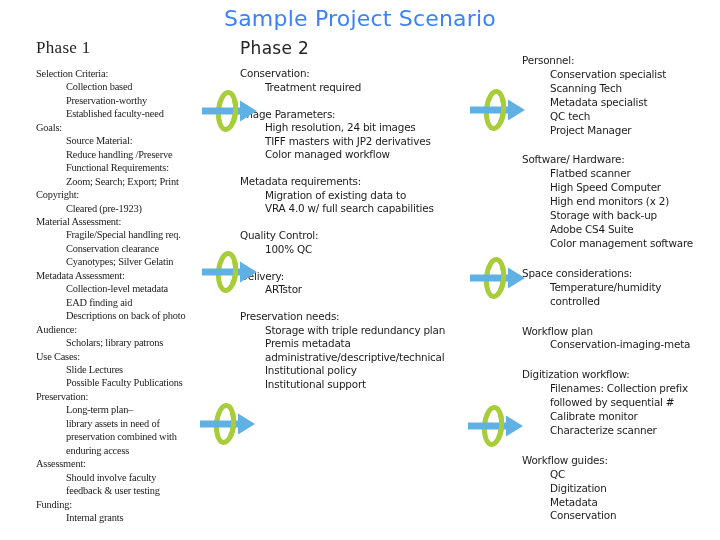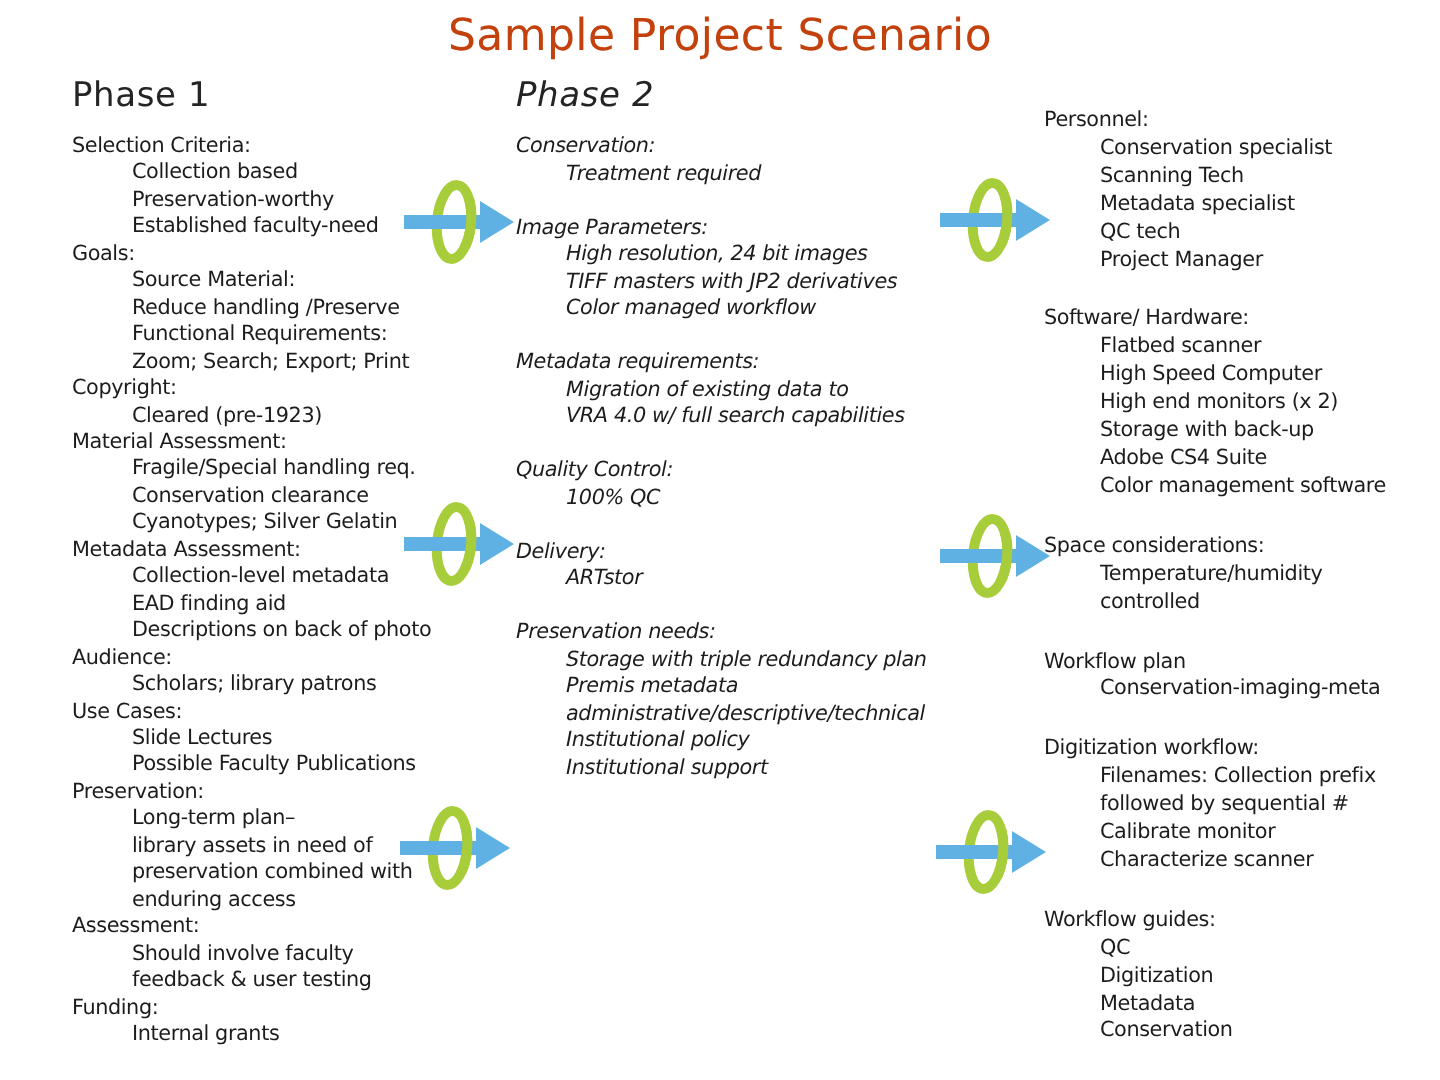--- a/index.html
+++ b/index.html
@@ -12,7 +12,7 @@
   #slide{position:relative;width:720px;height:540px;background:#ffffff;}
   #slide-title{
     position:absolute;top:6px;left:0;width:720px;
-    text-align:center;font-size:22px;font-weight:400;color:#c2410c;
+    text-align:center;font-size:22px;font-weight:400;color:#3b82f6;
     margin:0;letter-spacing:0.2px;
   }
   .phase{position:absolute;top:38px;}

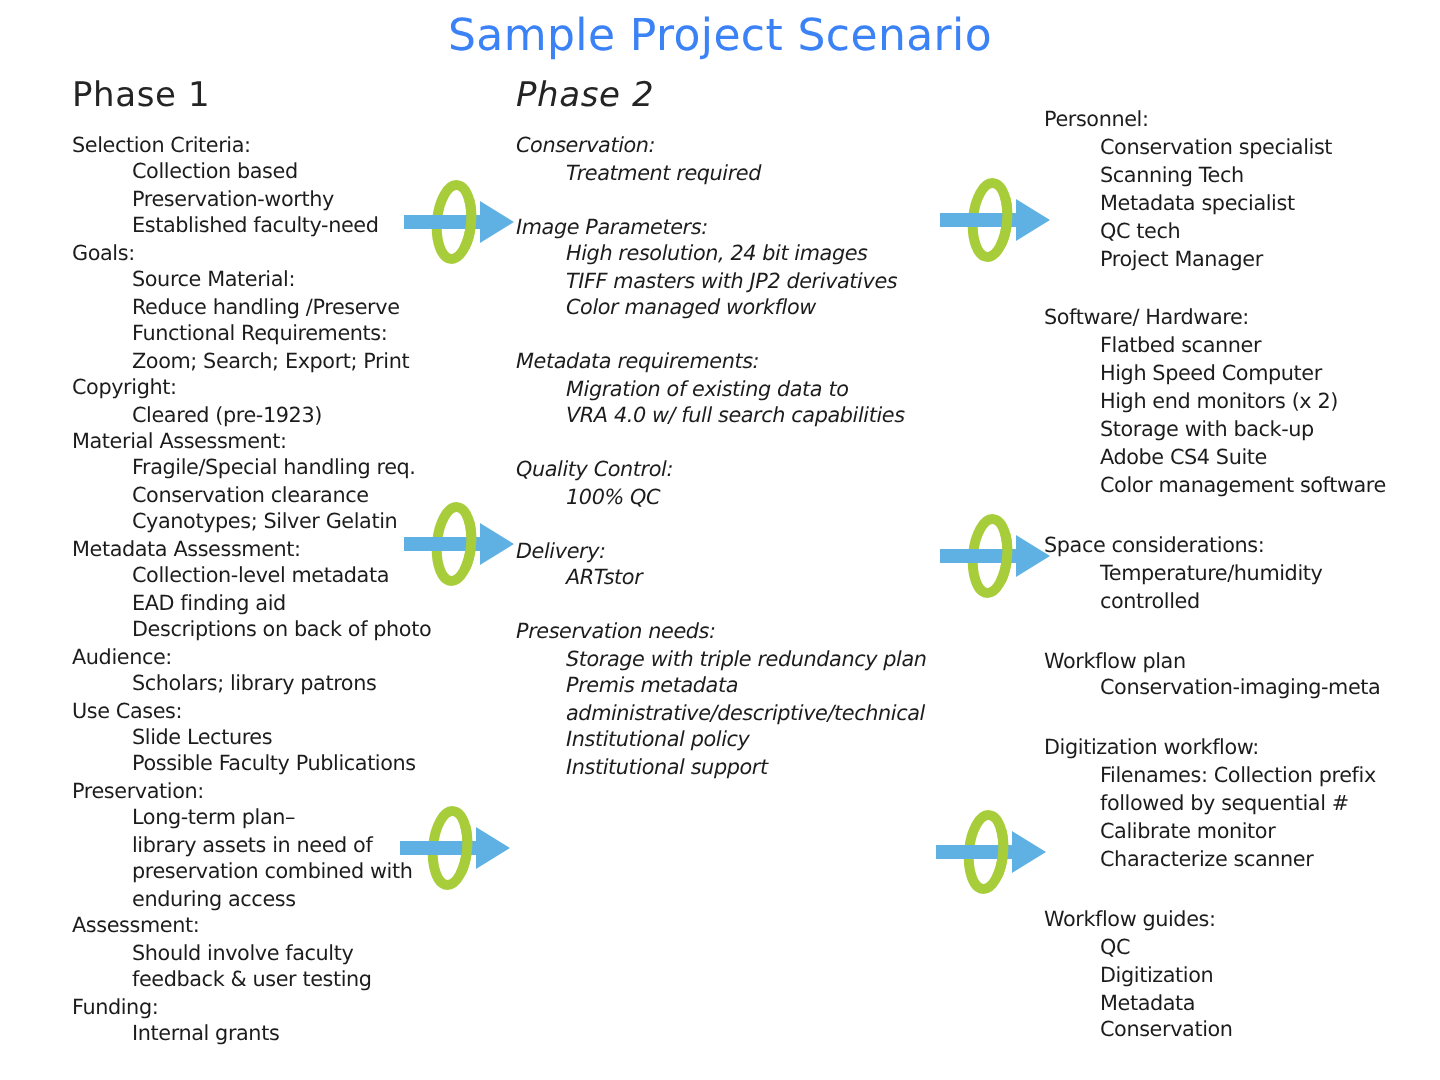--- a/index.html
+++ b/index.html
@@ -20,7 +20,7 @@
     font-size:17px;font-weight:400;color:#242424;
     margin:0 0 9px 0;letter-spacing:0.3px;
   }
-  #col1{left:36px;width:200px;}
+  #col1{left:36px;width:200px;font-family:Liberation Serif, serif;}
   #col2{left:258px;width:222px;font-style:italic;}
   #col3{left:522px;width:198px;}
   .sections{font-size:10.4px;letter-spacing:-0.2px;}

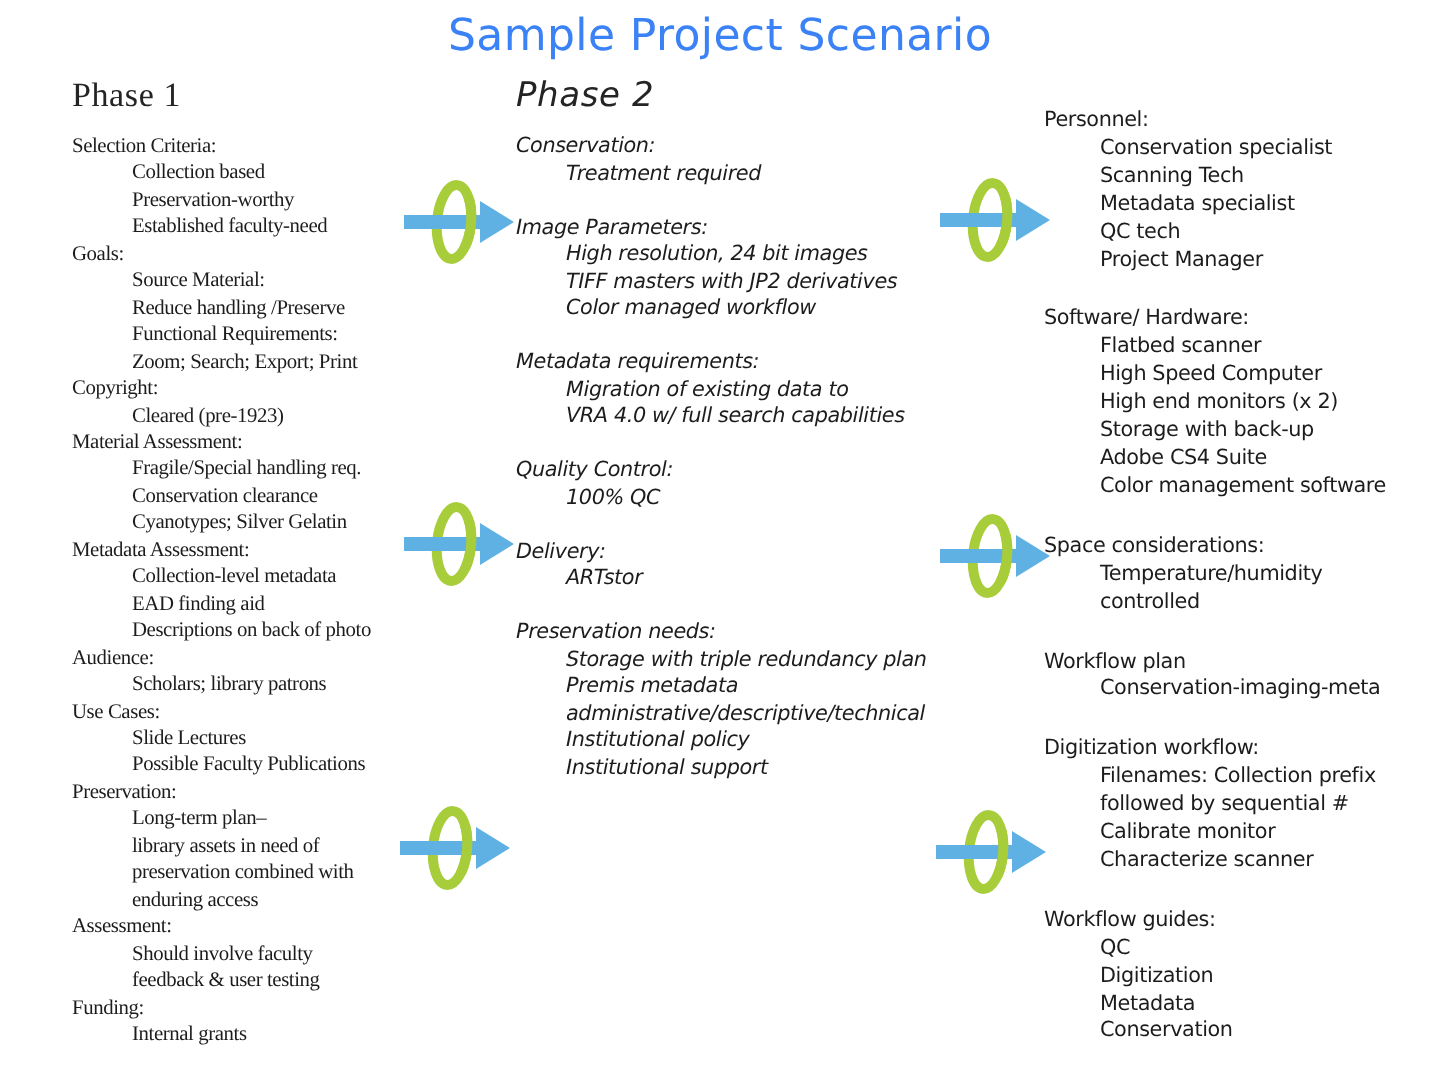--- a/index.html
+++ b/index.html
@@ -21,7 +21,7 @@
     margin:0 0 9px 0;letter-spacing:0.3px;
   }
   #col1{left:36px;width:200px;font-family:Liberation Serif, serif;}
-  #col2{left:258px;width:222px;font-style:italic;}
+  #col2{left:240px;width:222px;}
   #col3{left:522px;width:198px;}
   .sections{font-size:10.4px;letter-spacing:-0.2px;}
   .section .label{white-space:nowrap;}

